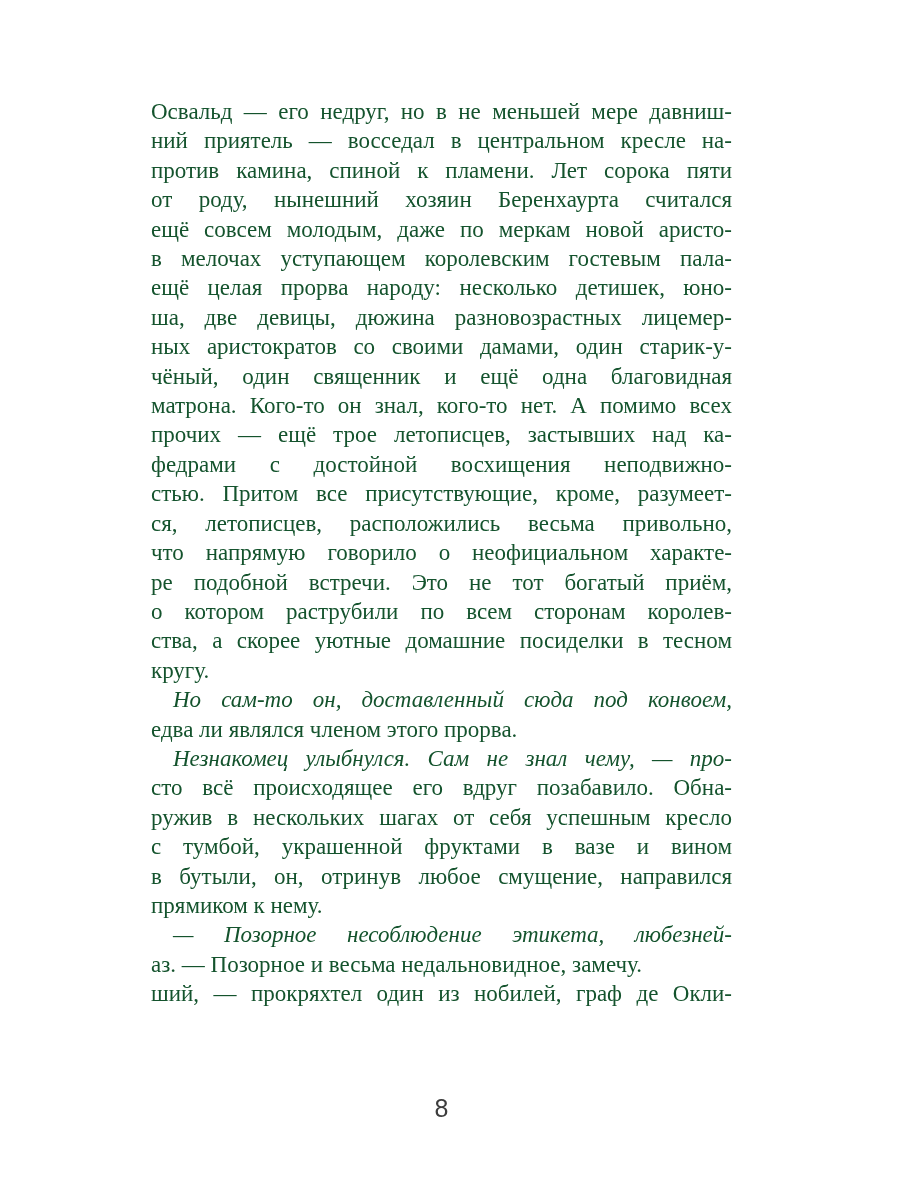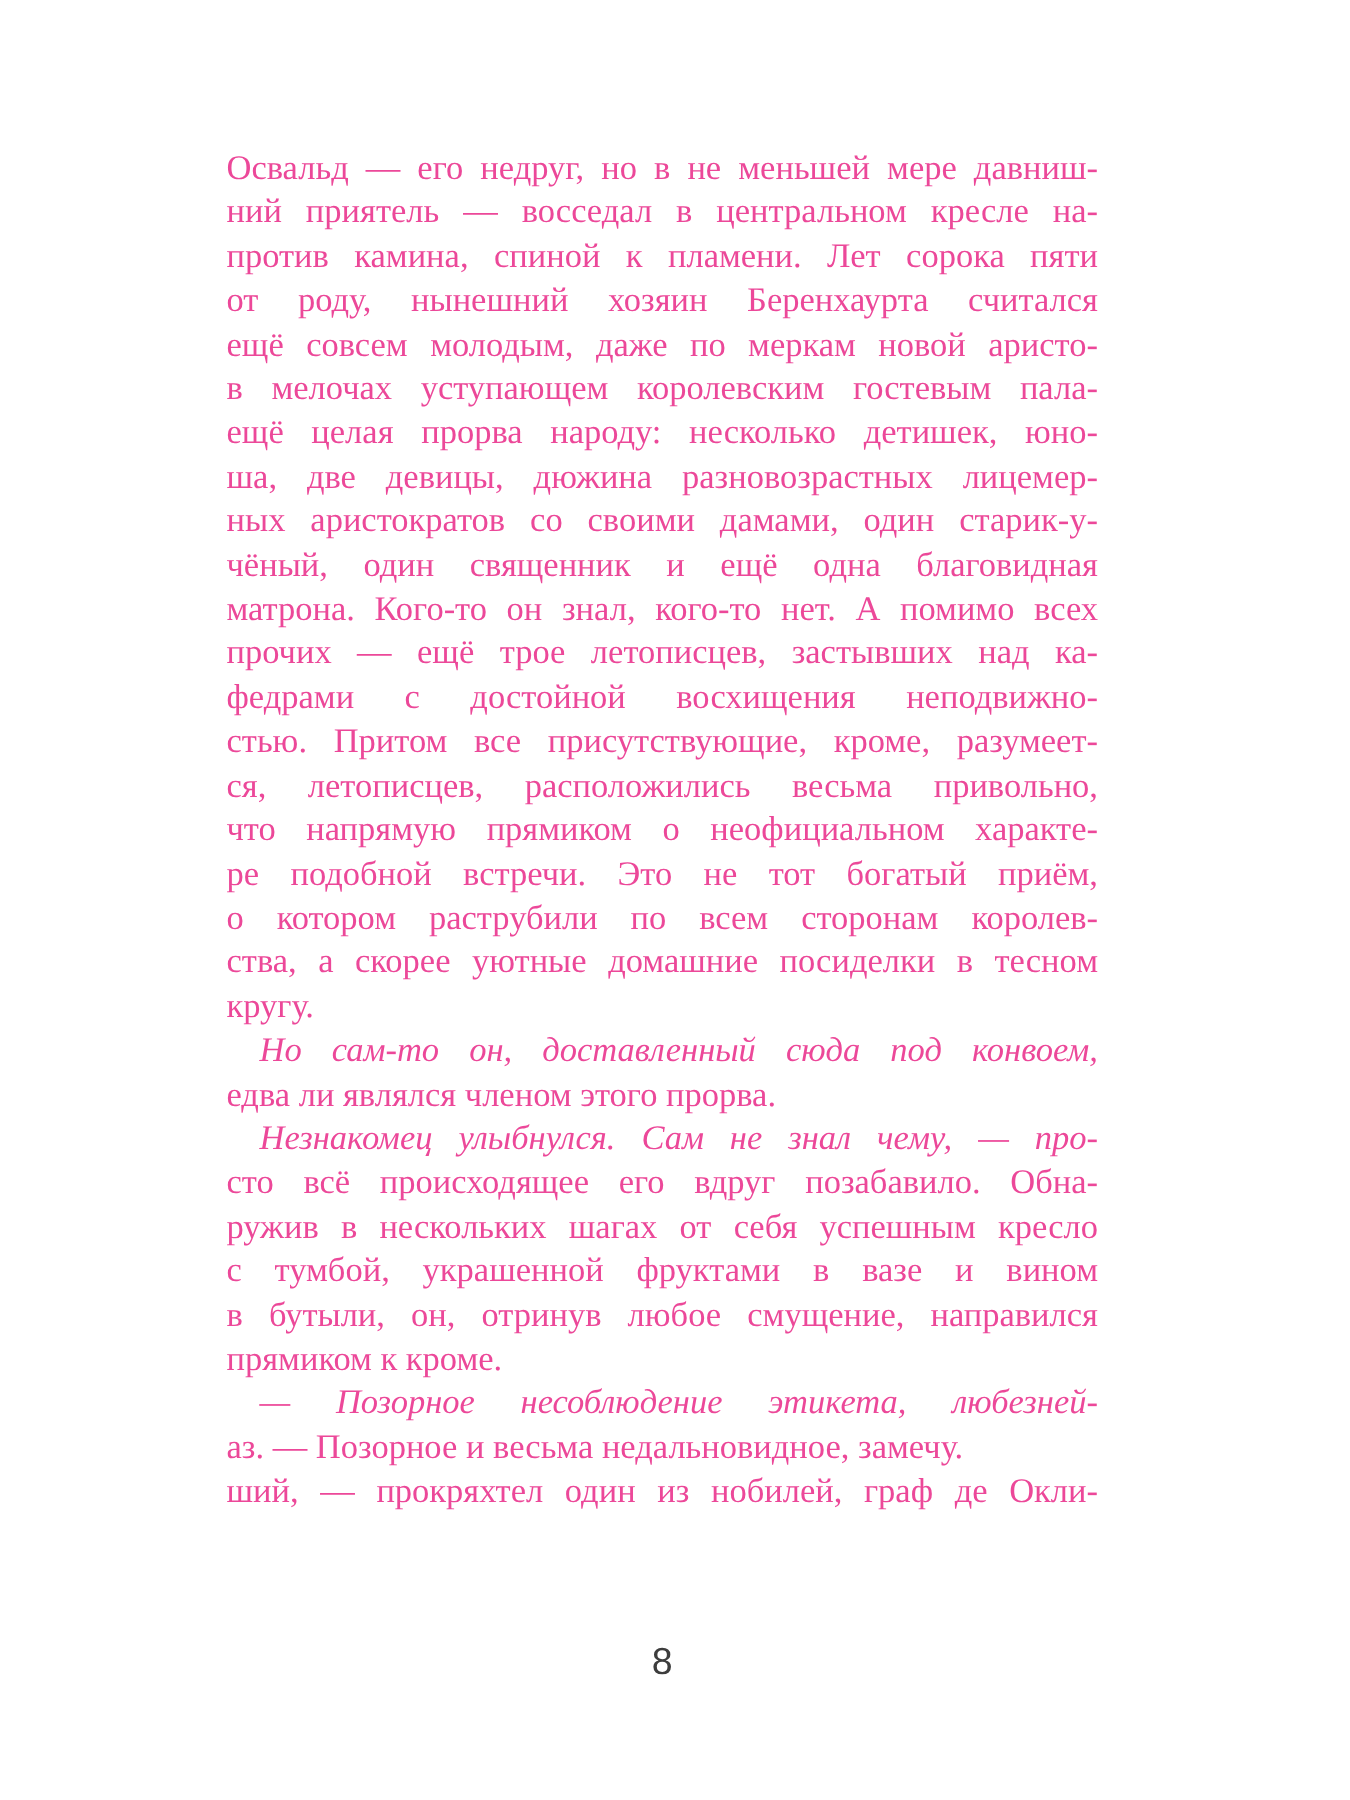--- a/index.html
+++ b/index.html
@@ -51,7 +51,7 @@
 <body>
 
 <div class="page" style="background: rgb(255, 255, 255);">
-  <div class="text-block" style="color: #ec4899;">
+  <div class="text-block" style="color: #14532d;">
       <div class="line">Освальд — его недруг, но в не меньшей мере давниш-</div>
       <div class="line">ний приятель — восседал в центральном кресле на-</div>
       <div class="line">против камина, спиной к пламени. Лет сорока пяти</div>

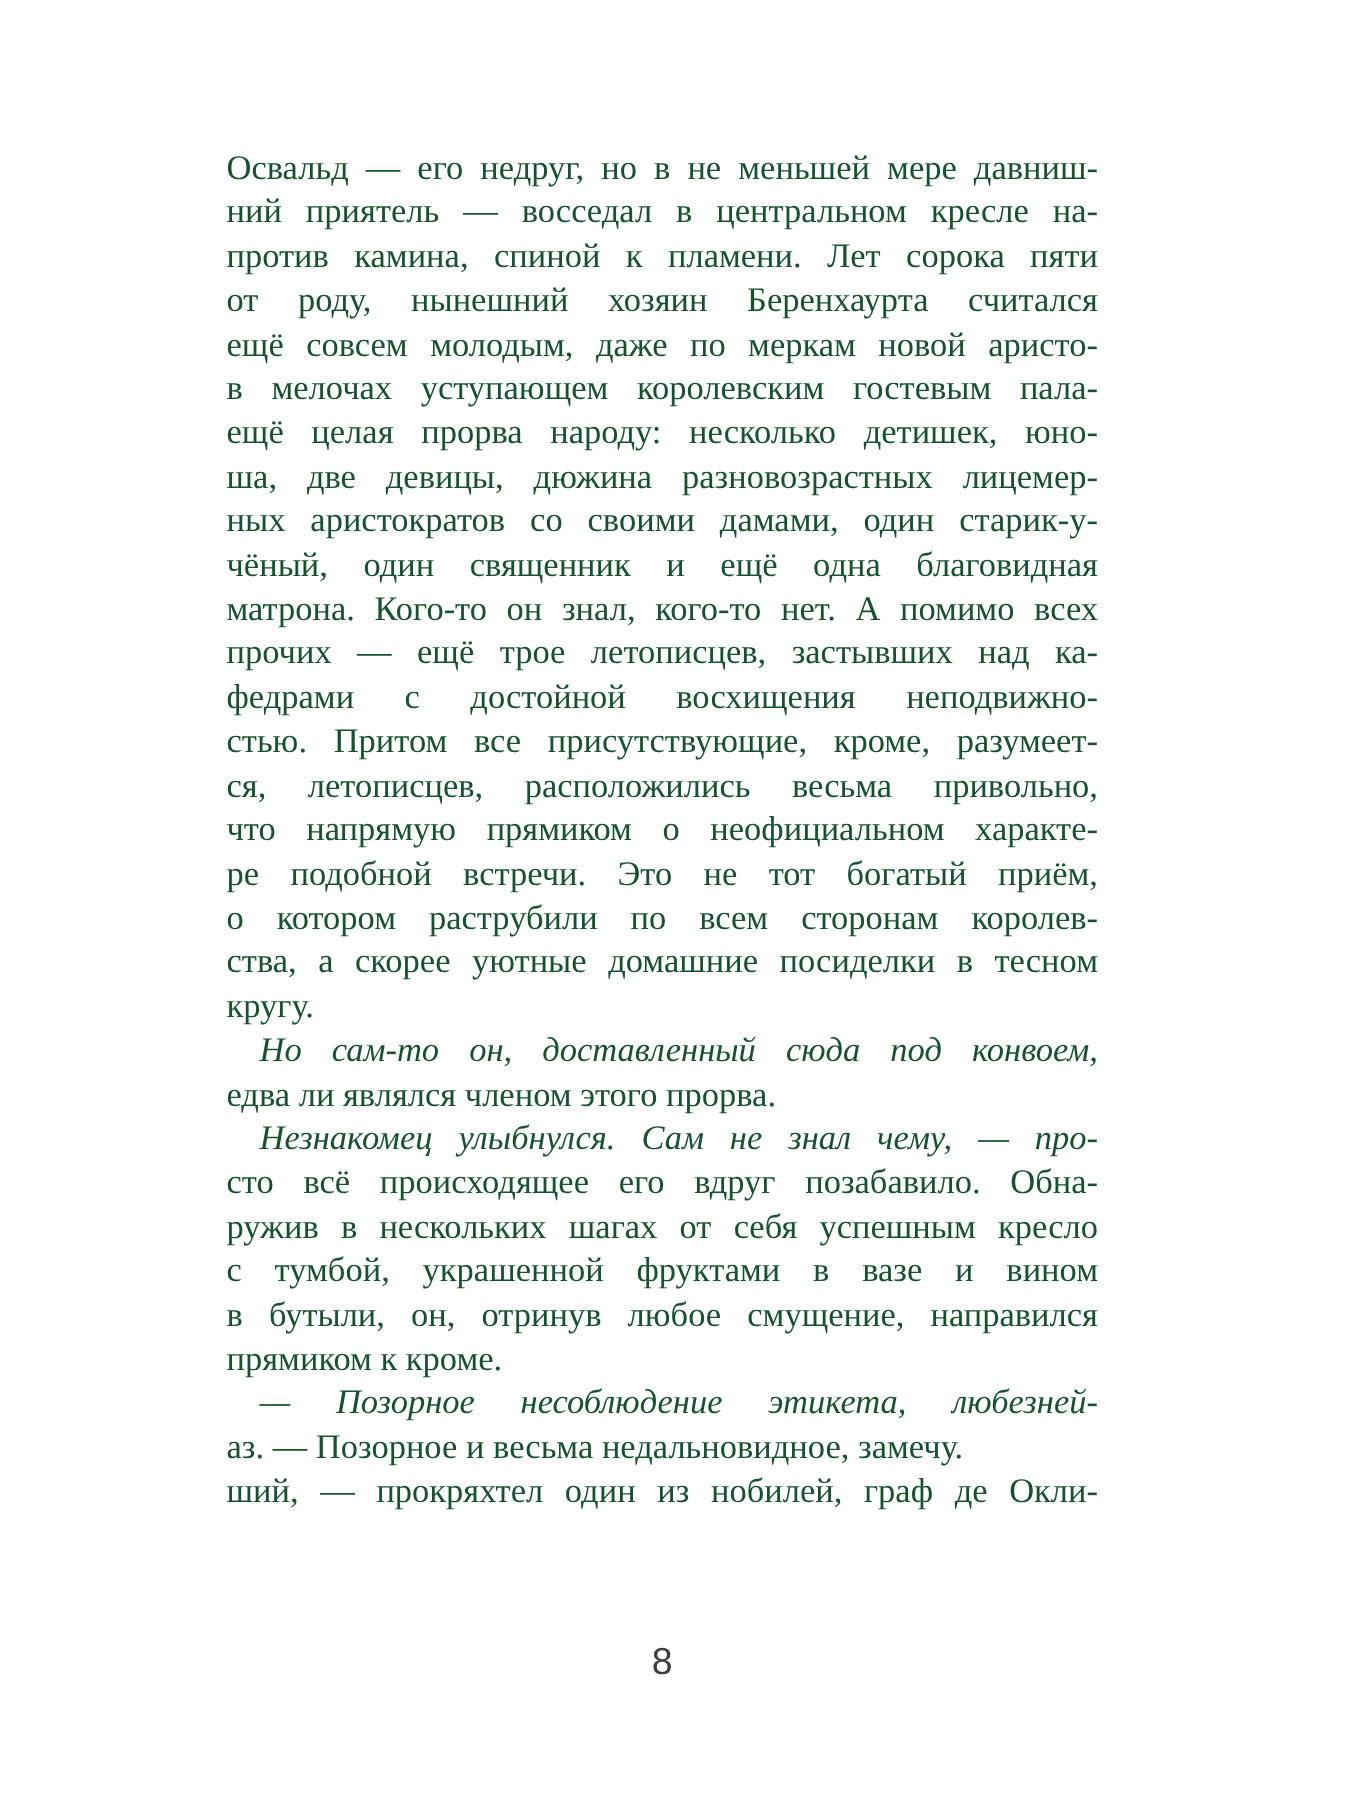--- a/index.html
+++ b/index.html
@@ -67,7 +67,7 @@
       <div class="line">федрами с достойной восхищения неподвижно-</div>
       <div class="line">стью. Притом все присутствующие, кроме, разумеет-</div>
       <div class="line">ся, летописцев, расположились весьма привольно,</div>
-      <div class="line">что напрямую прямиком о неофициальном характе-</div>
+      <div class="line">что напрямую говорило о неофициальном характе-</div>
       <div class="line">ре подобной встречи. Это не тот богатый приём,</div>
       <div class="line">о котором раструбили по всем сторонам королев-</div>
       <div class="line">ства, а скорее уютные домашние посиделки в тесном</div>

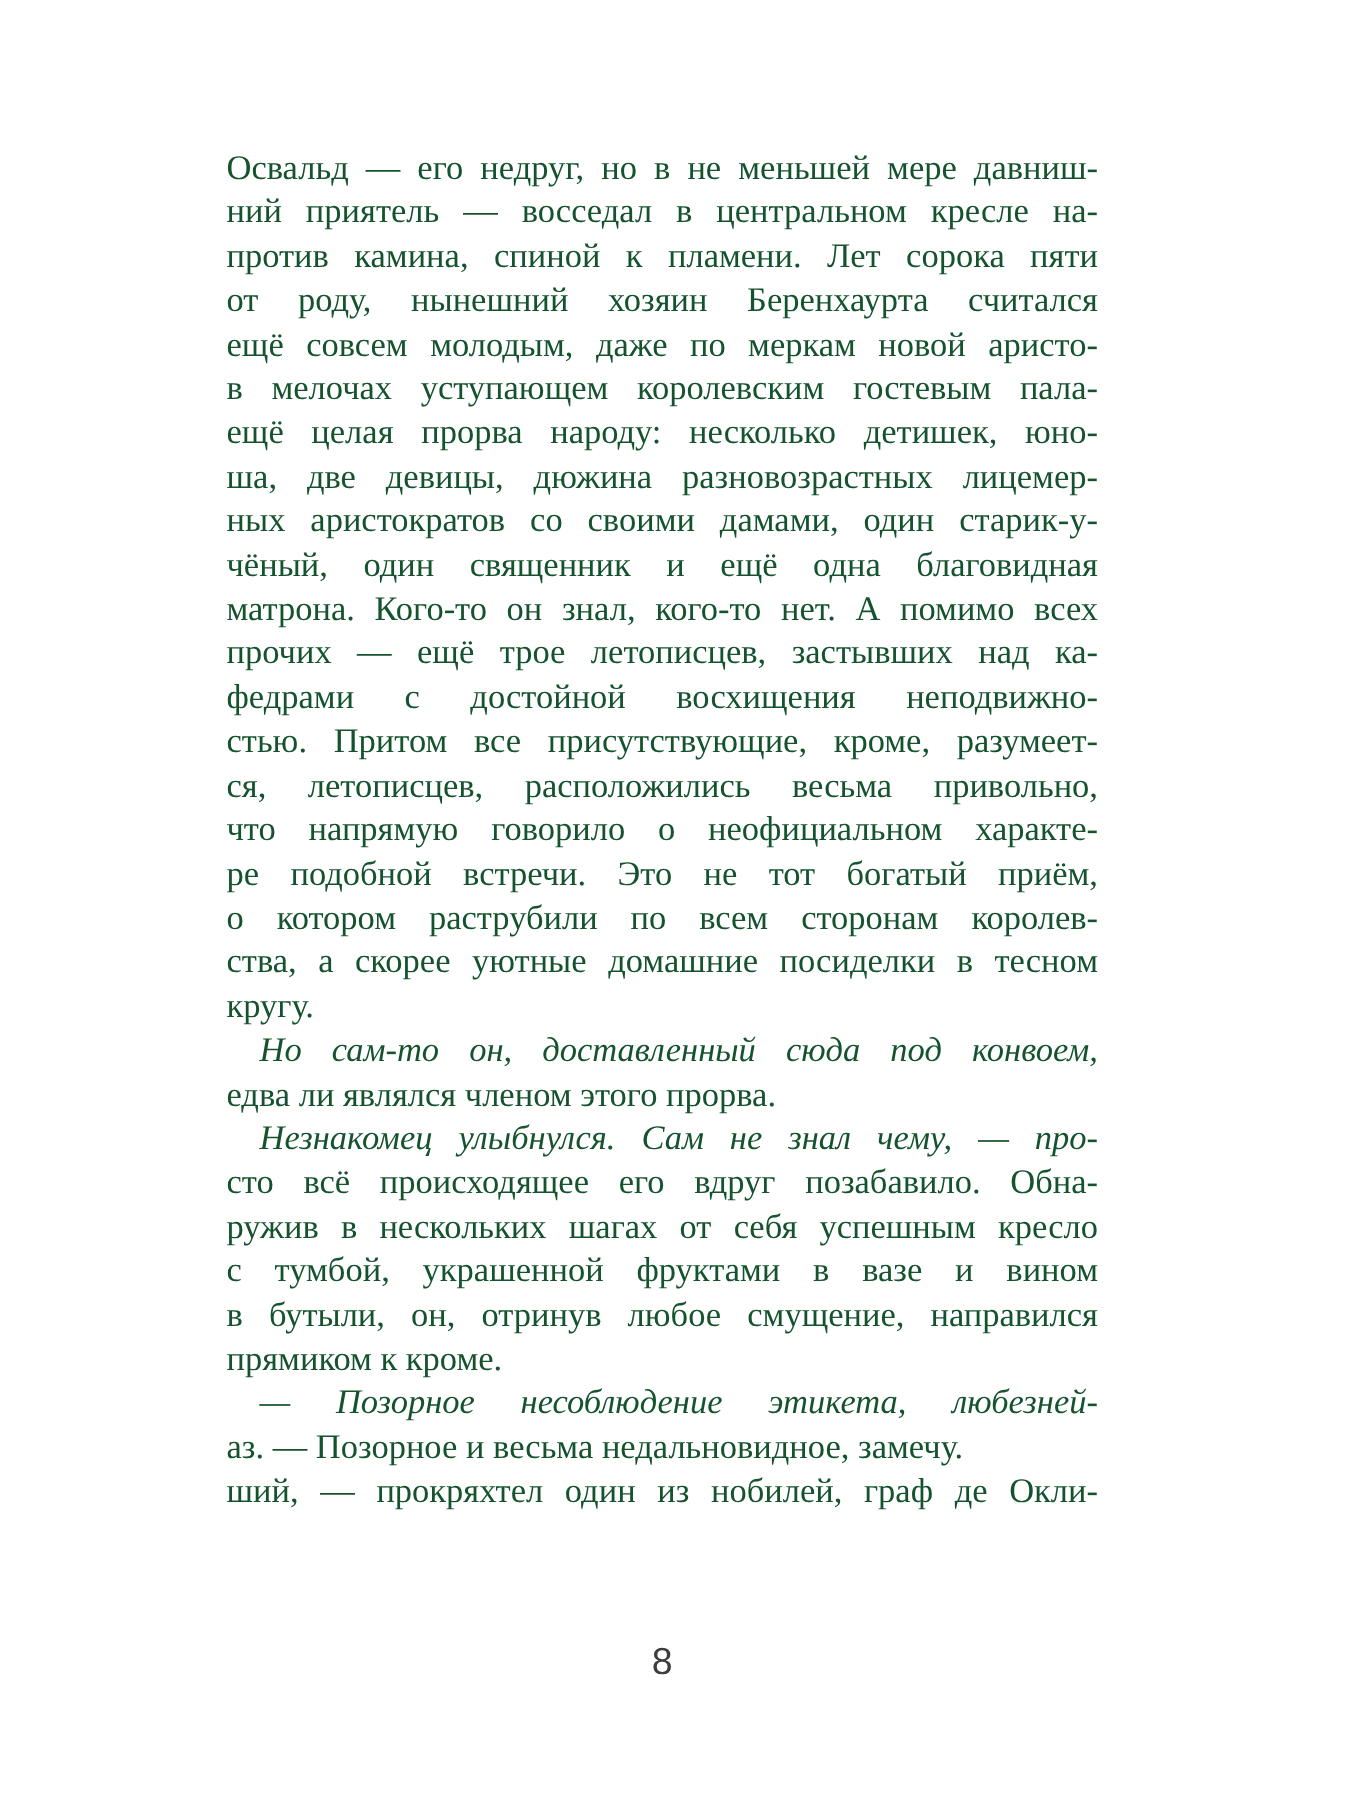--- a/index.html
+++ b/index.html
@@ -79,7 +79,7 @@
       <div class="line">ружив в нескольких шагах от себя успешным кресло</div>
       <div class="line">с тумбой, украшенной фруктами в вазе и вином</div>
       <div class="line">в бутыли, он, отринув любое смущение, направился</div>
-      <div class="line para-end">прямиком к кроме.</div>
+      <div class="line para-end">прямиком к нему.</div>
       <div class="line indent">— Позорное несоблюдение этикета, любезней-</div>
       <div class="line para-end">аз. — Позорное и весьма недальновидное, замечу.</div>
       <div class="line">ший, — прокряхтел один из нобилей, граф де Окли-</div>

